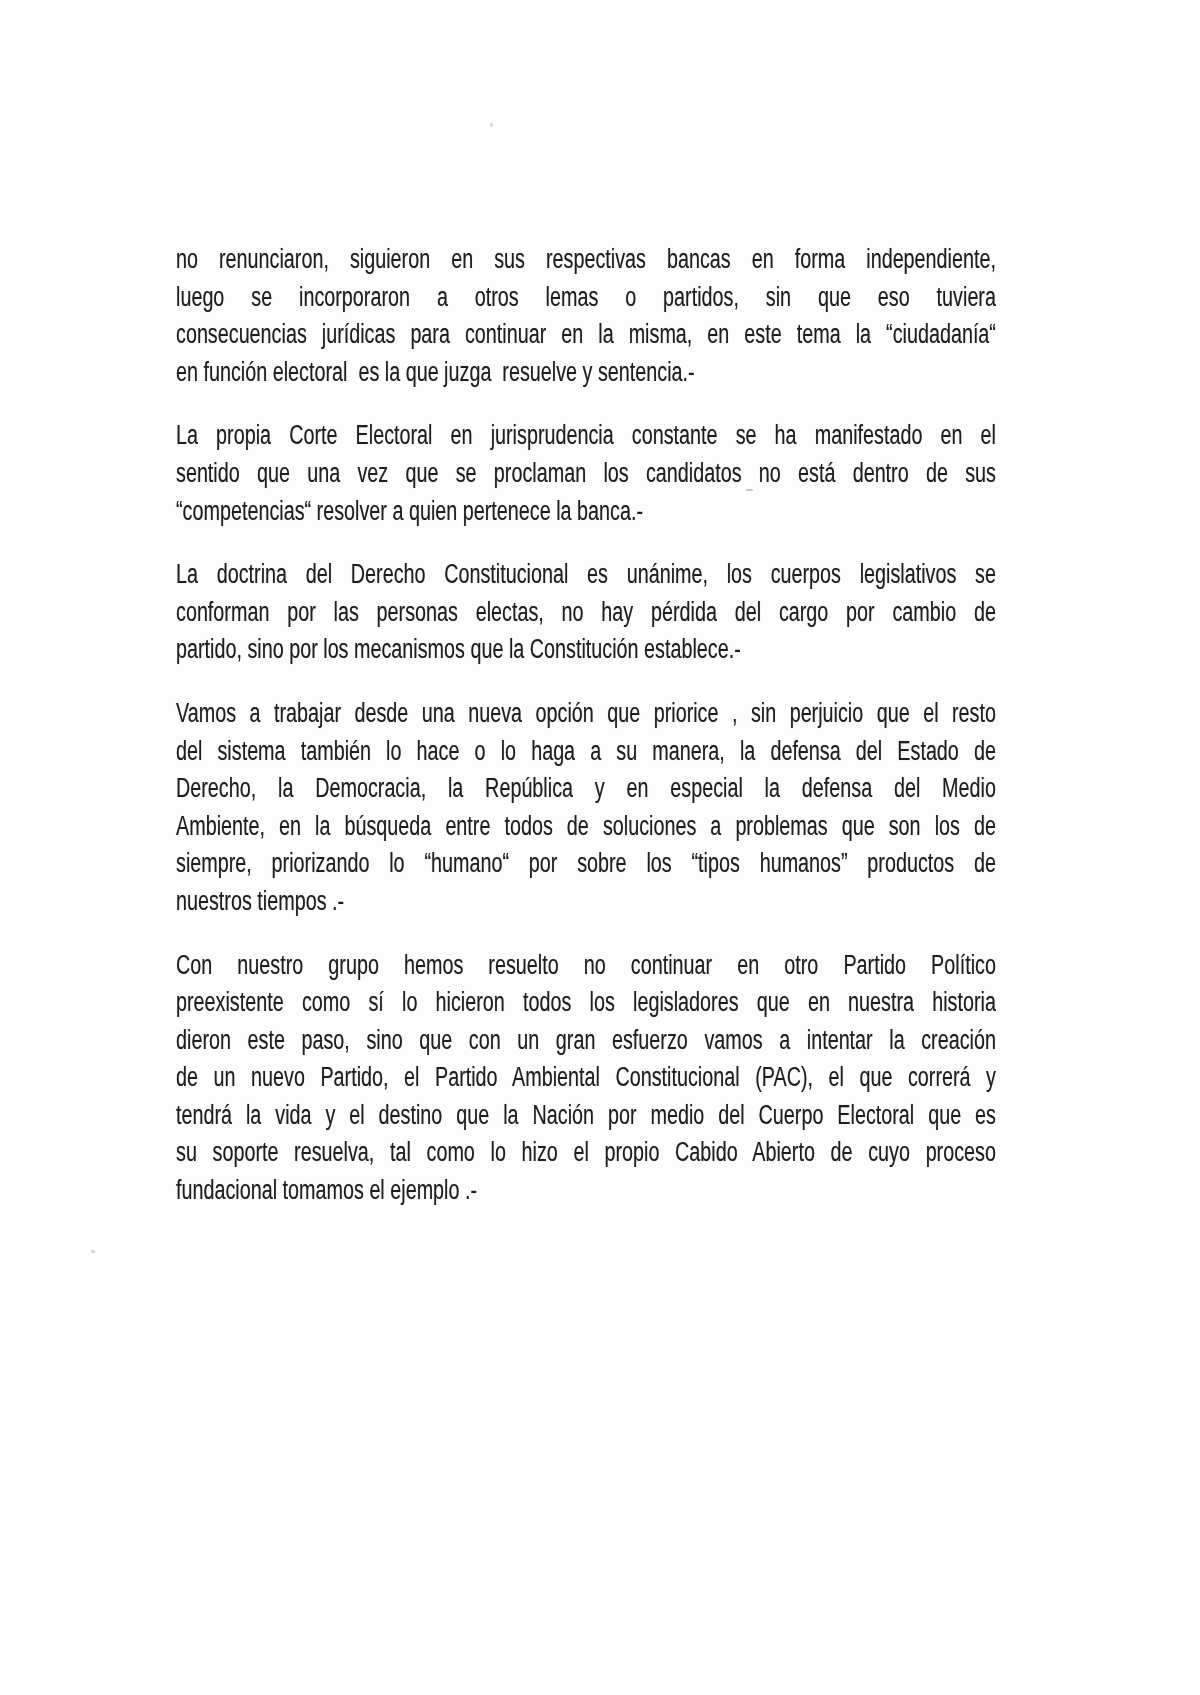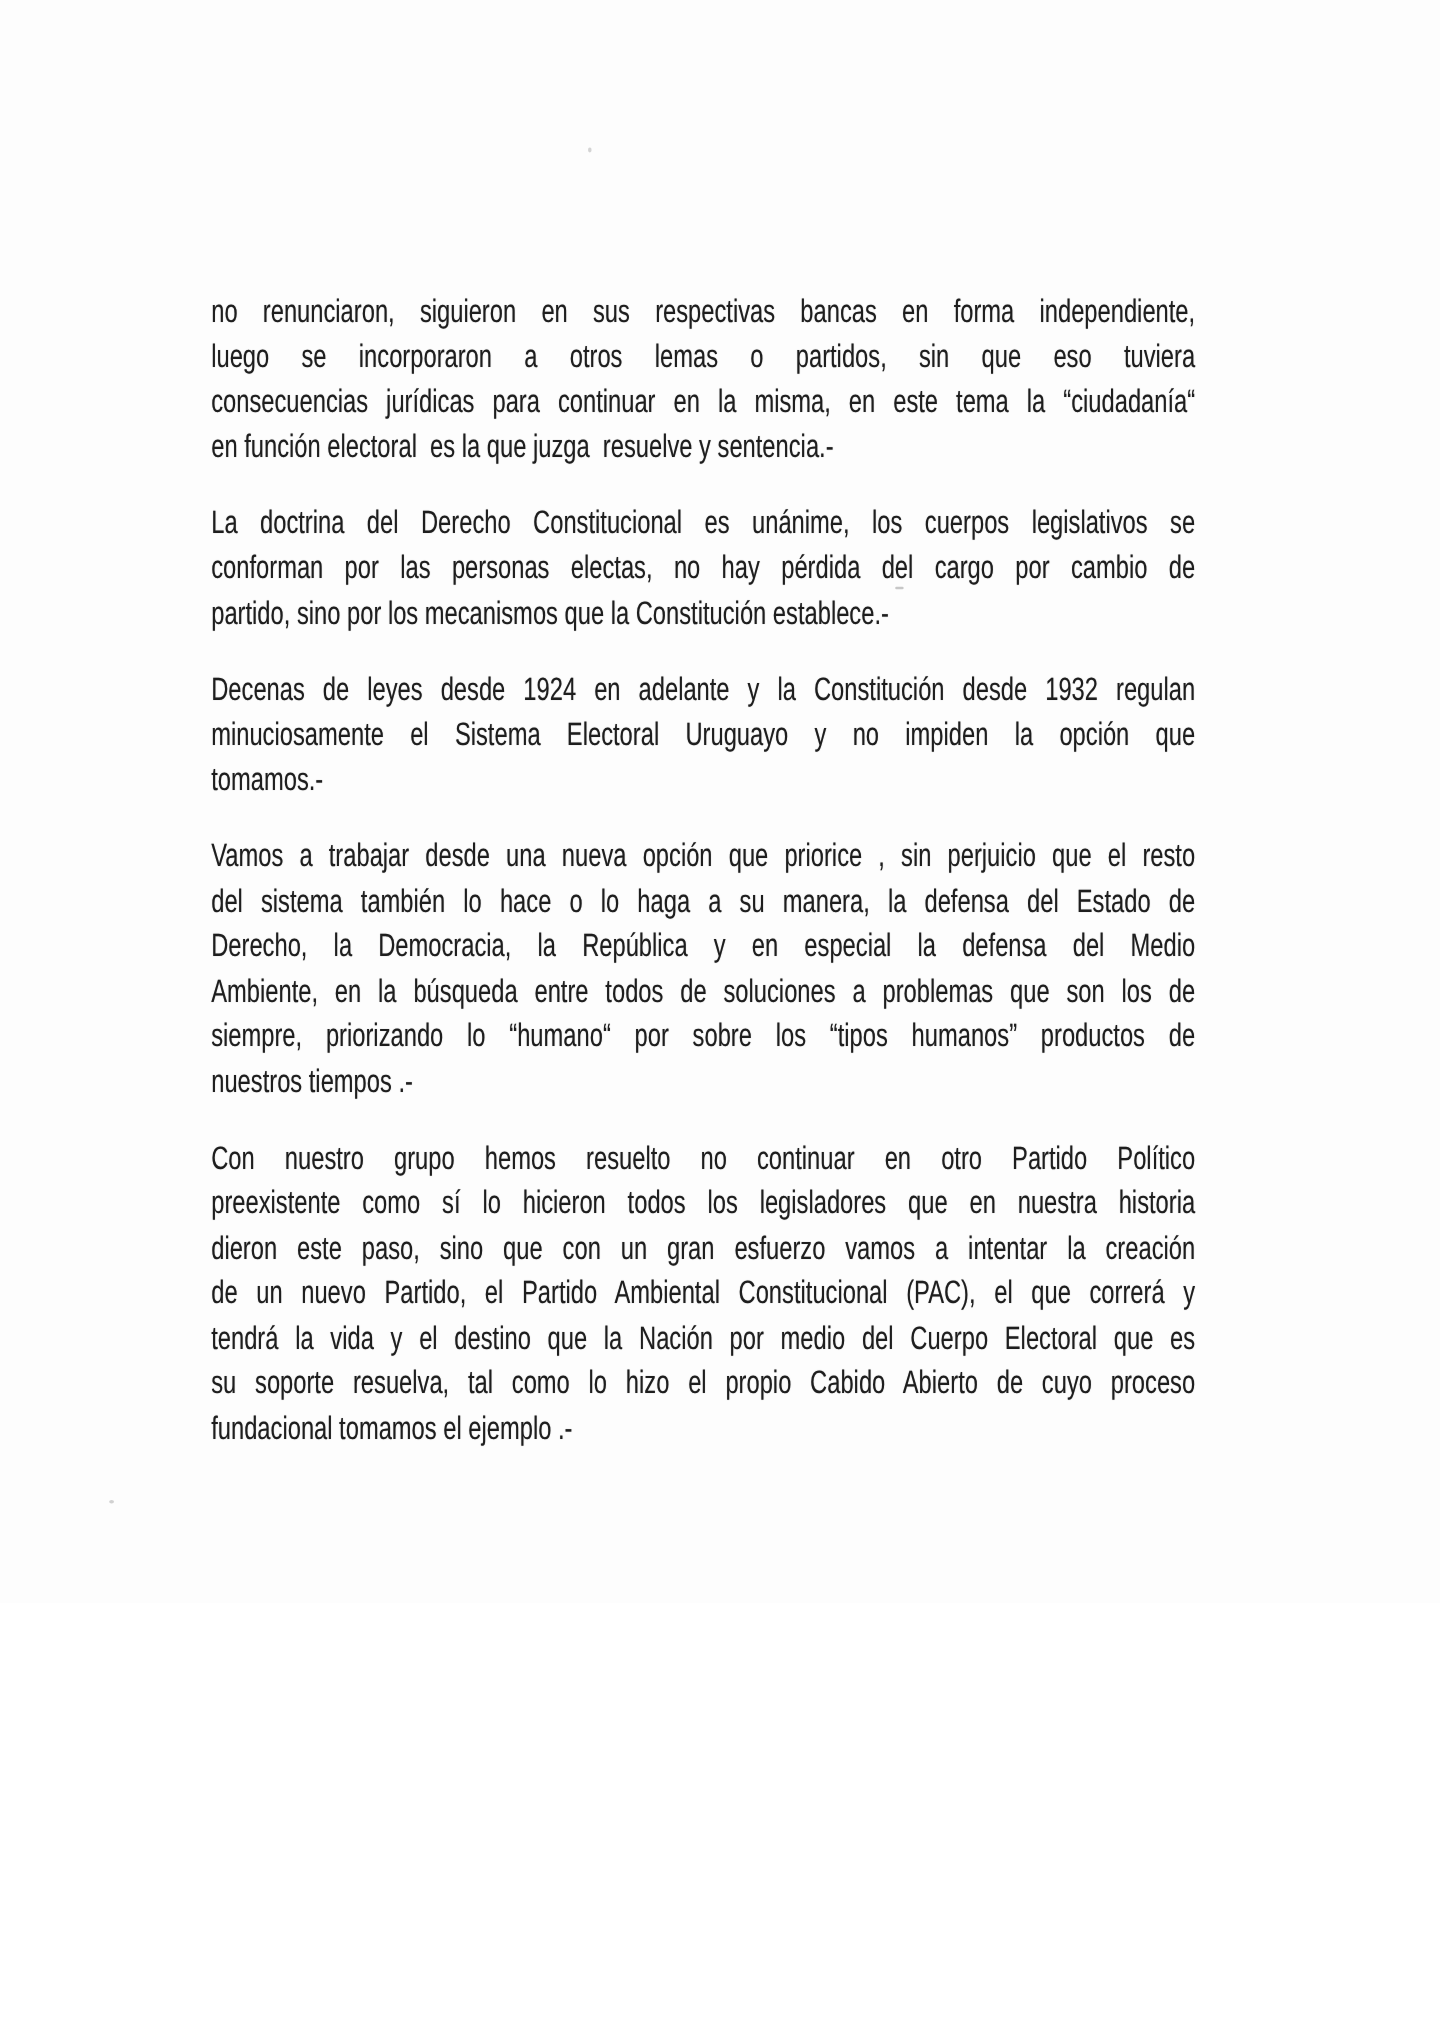--- a/index.html
+++ b/index.html
@@ -76,6 +76,11 @@
         <div class="line last">en función electoral  es la que juzga  resuelve y sentencia.-</div>
       </div>
       <div class="paragraph">
+        <div class="line">La propia Corte Electoral en jurisprudencia constante se ha manifestado en el</div>
+        <div class="line">sentido que una vez que  se proclaman  los candidatos no está dentro de sus</div>
+        <div class="line last">“competencias“ resolver a quien pertenece la banca.-</div>
+      </div>
+      <div class="paragraph">
         <div class="line">La doctrina del Derecho Constitucional es unánime, los cuerpos legislativos se</div>
         <div class="line">conforman por las personas electas, no hay pérdida del cargo por cambio de</div>
         <div class="line last">partido, sino por los mecanismos que la Constitución establece.-</div>

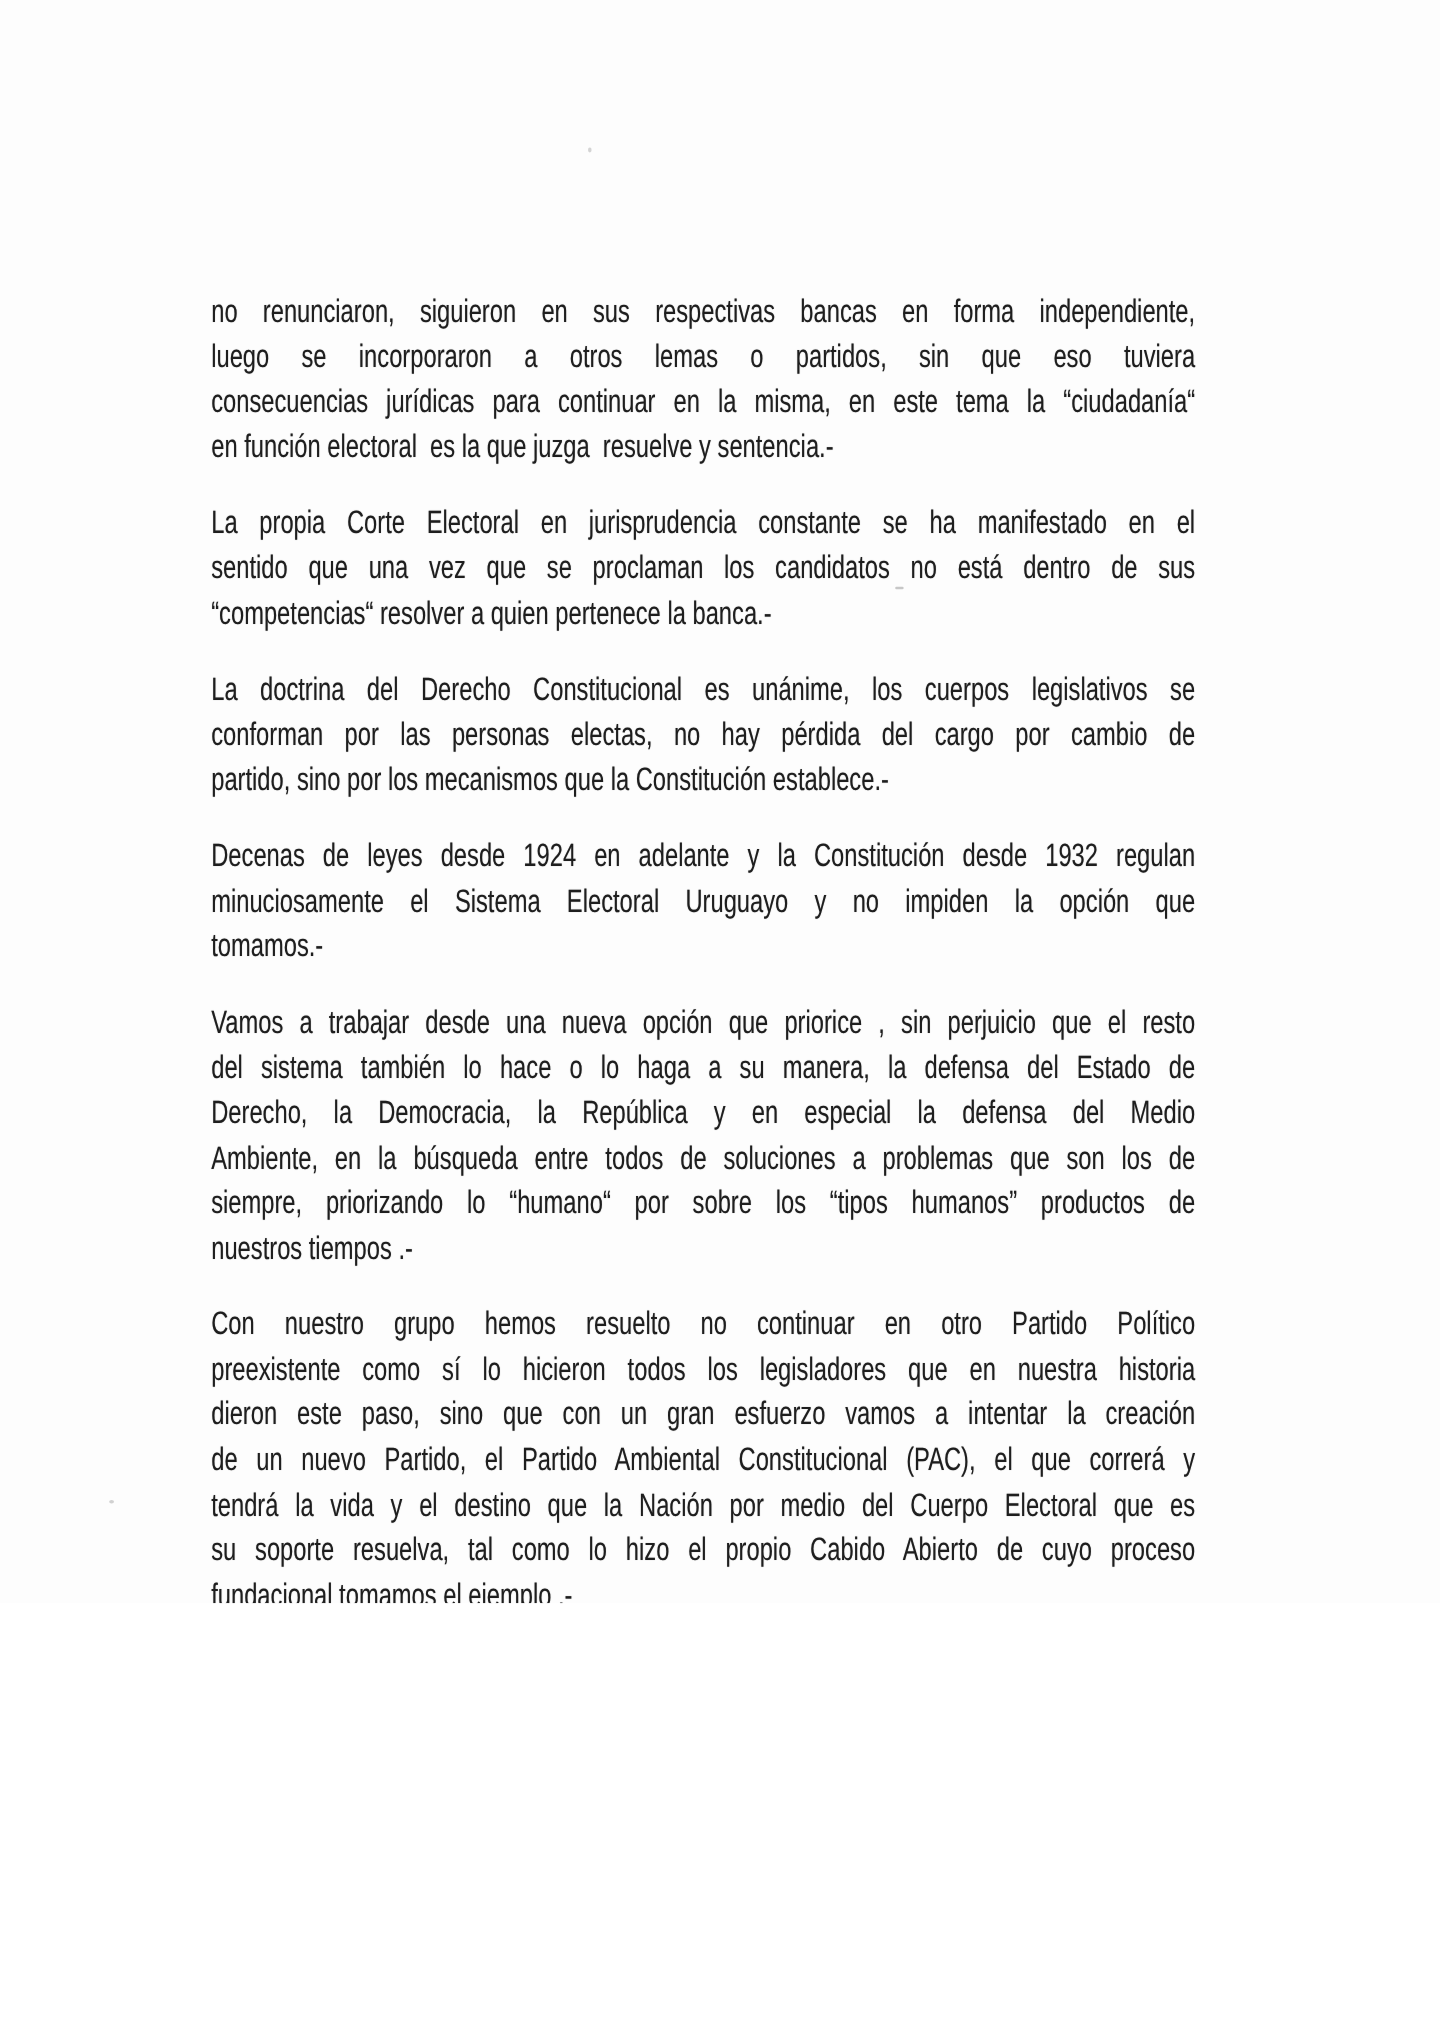--- a/index.html
+++ b/index.html
@@ -86,11 +86,6 @@
         <div class="line last">partido, sino por los mecanismos que la Constitución establece.-</div>
       </div>
       <div class="paragraph">
-        <div class="line">Decenas de leyes desde 1924 en adelante  y la Constitución desde 1932 regulan</div>
-        <div class="line">minuciosamente el Sistema Electoral Uruguayo y no impiden la opción que</div>
-        <div class="line last">tomamos.-</div>
-      </div>
-      <div class="paragraph">
         <div class="line">Vamos  a trabajar desde una  nueva opción  que priorice , sin perjuicio que el resto</div>
         <div class="line">del sistema también lo  hace o lo haga  a su manera, la defensa del Estado de</div>
         <div class="line">Derecho, la Democracia, la República y en especial la defensa del  Medio</div>

